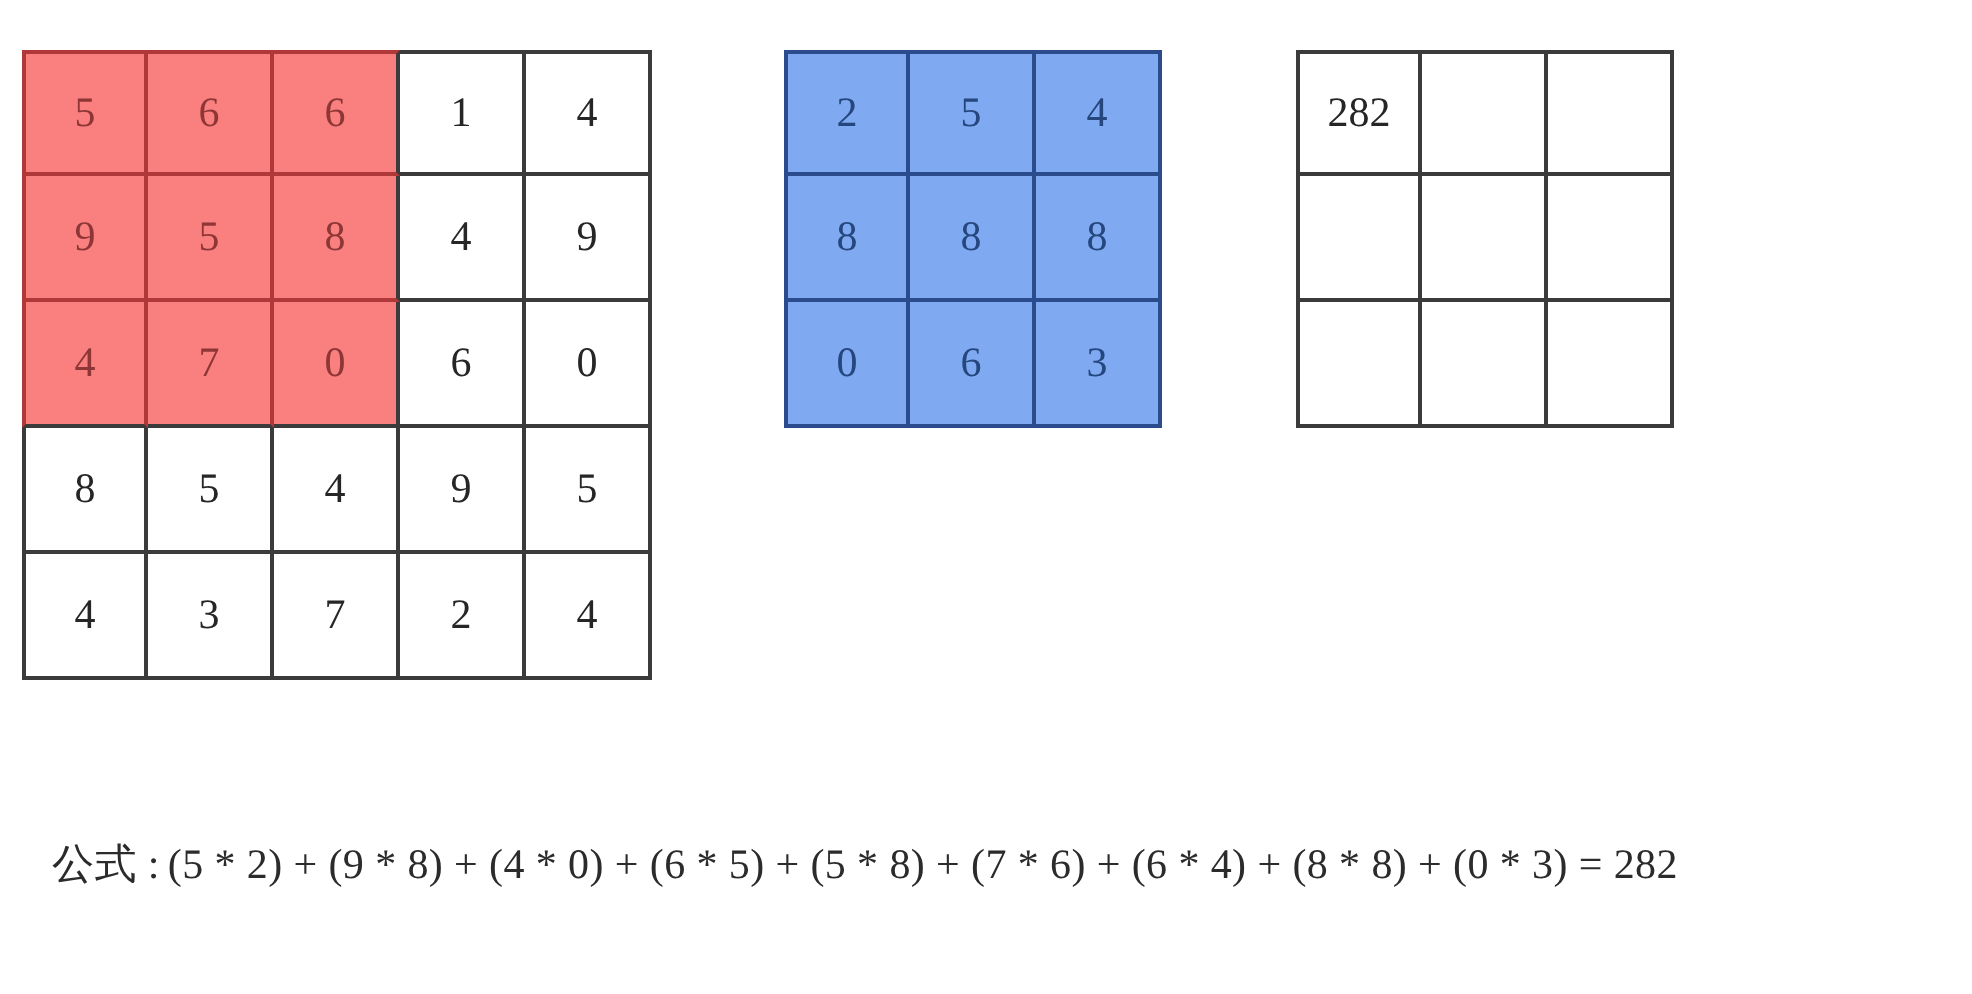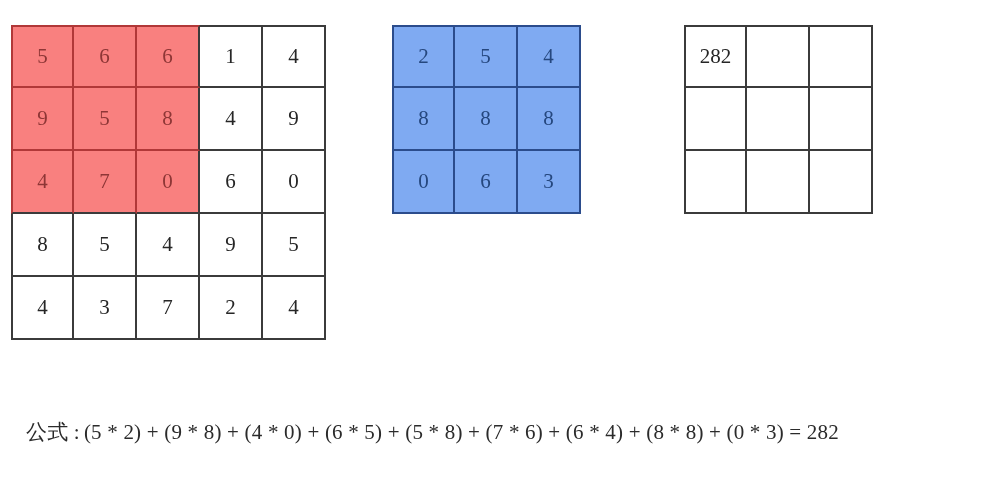--- a/index.html
+++ b/index.html
@@ -35,7 +35,7 @@
   .kernel-grid .cell{--line:var(--blue-line);background:var(--blue-bg);color:var(--blue-ink);}
   .input-grid{left:11px;top:25px;}
   .kernel-grid{left:392px;top:25px;}
-  .output-grid{left:684px;top:25px;}
+  .output-grid{left:648px;top:25px;}
   .formula{
     position:absolute;left:26px;top:418px;
     font-size:21px;color:var(--formula-ink);

